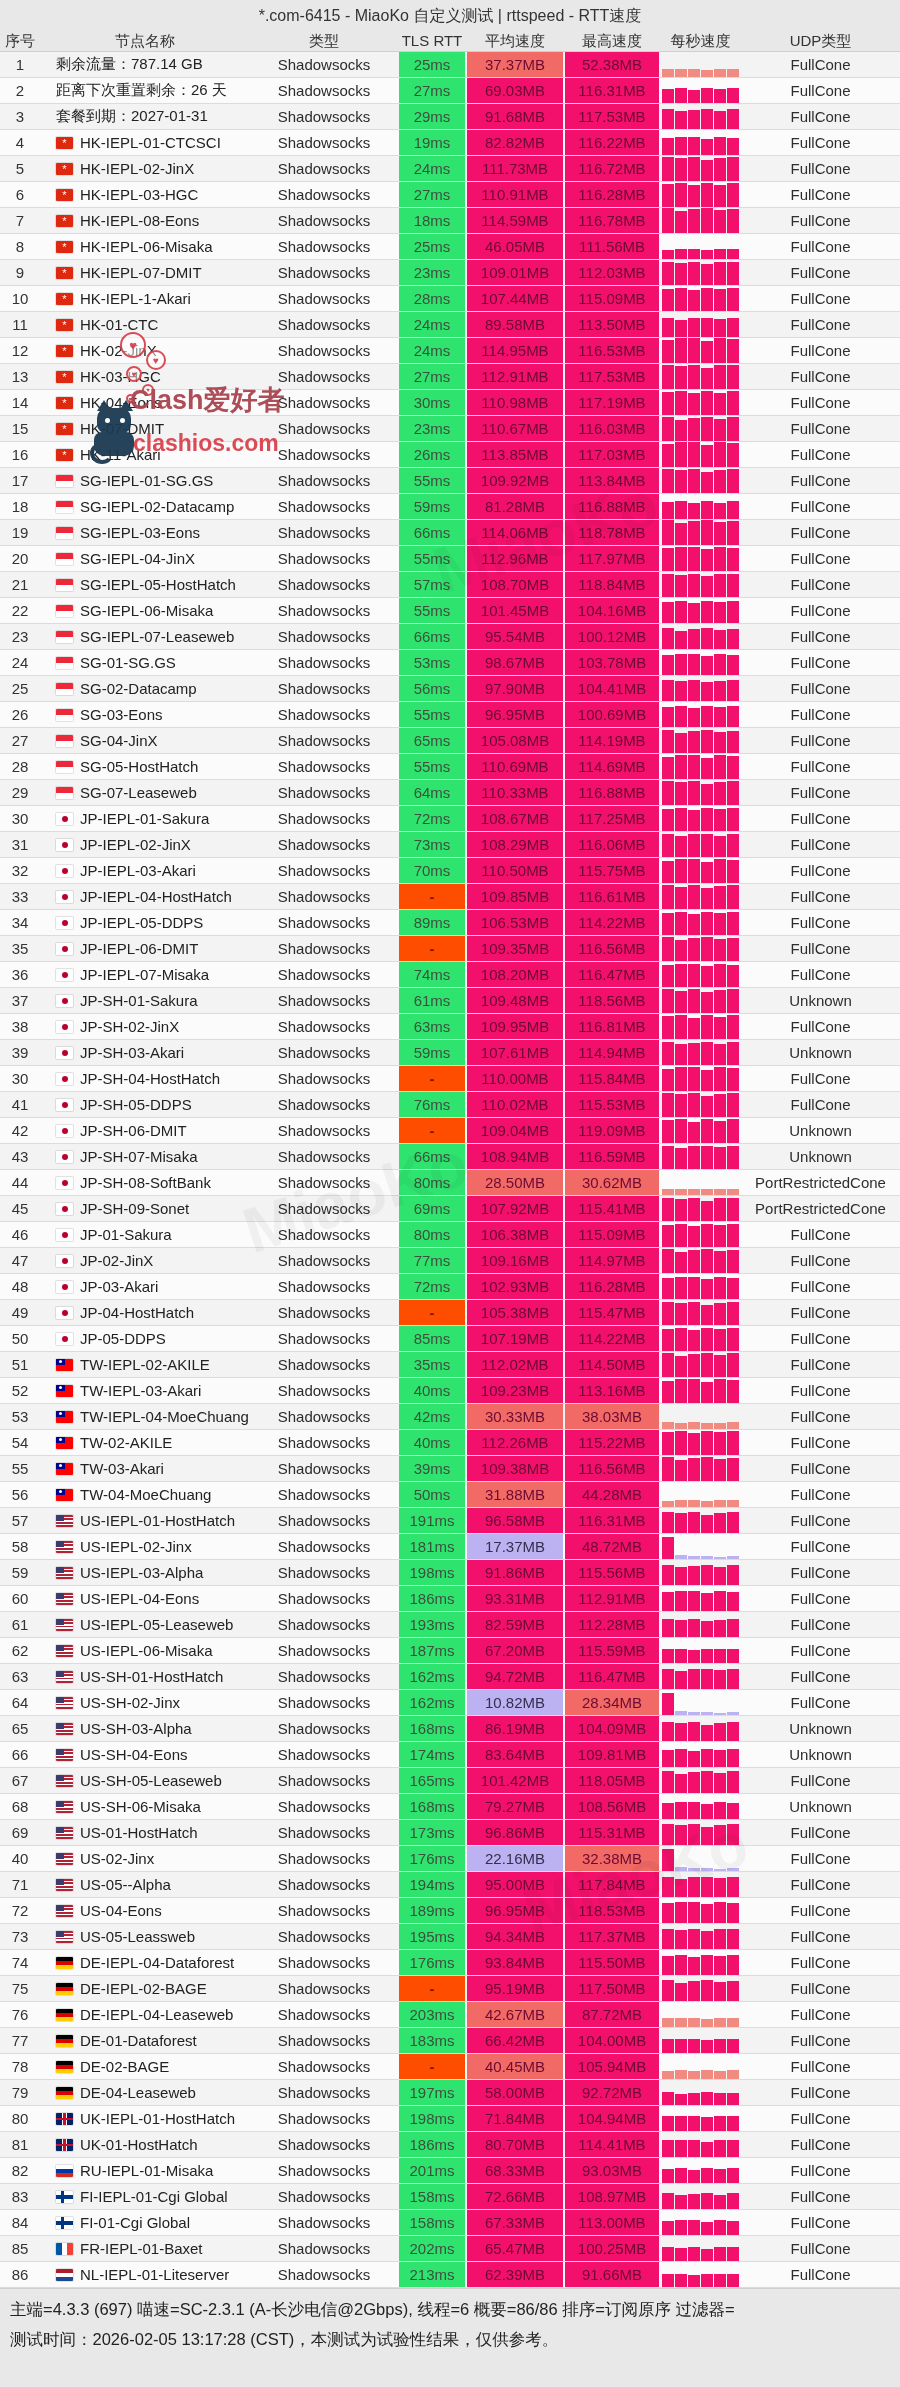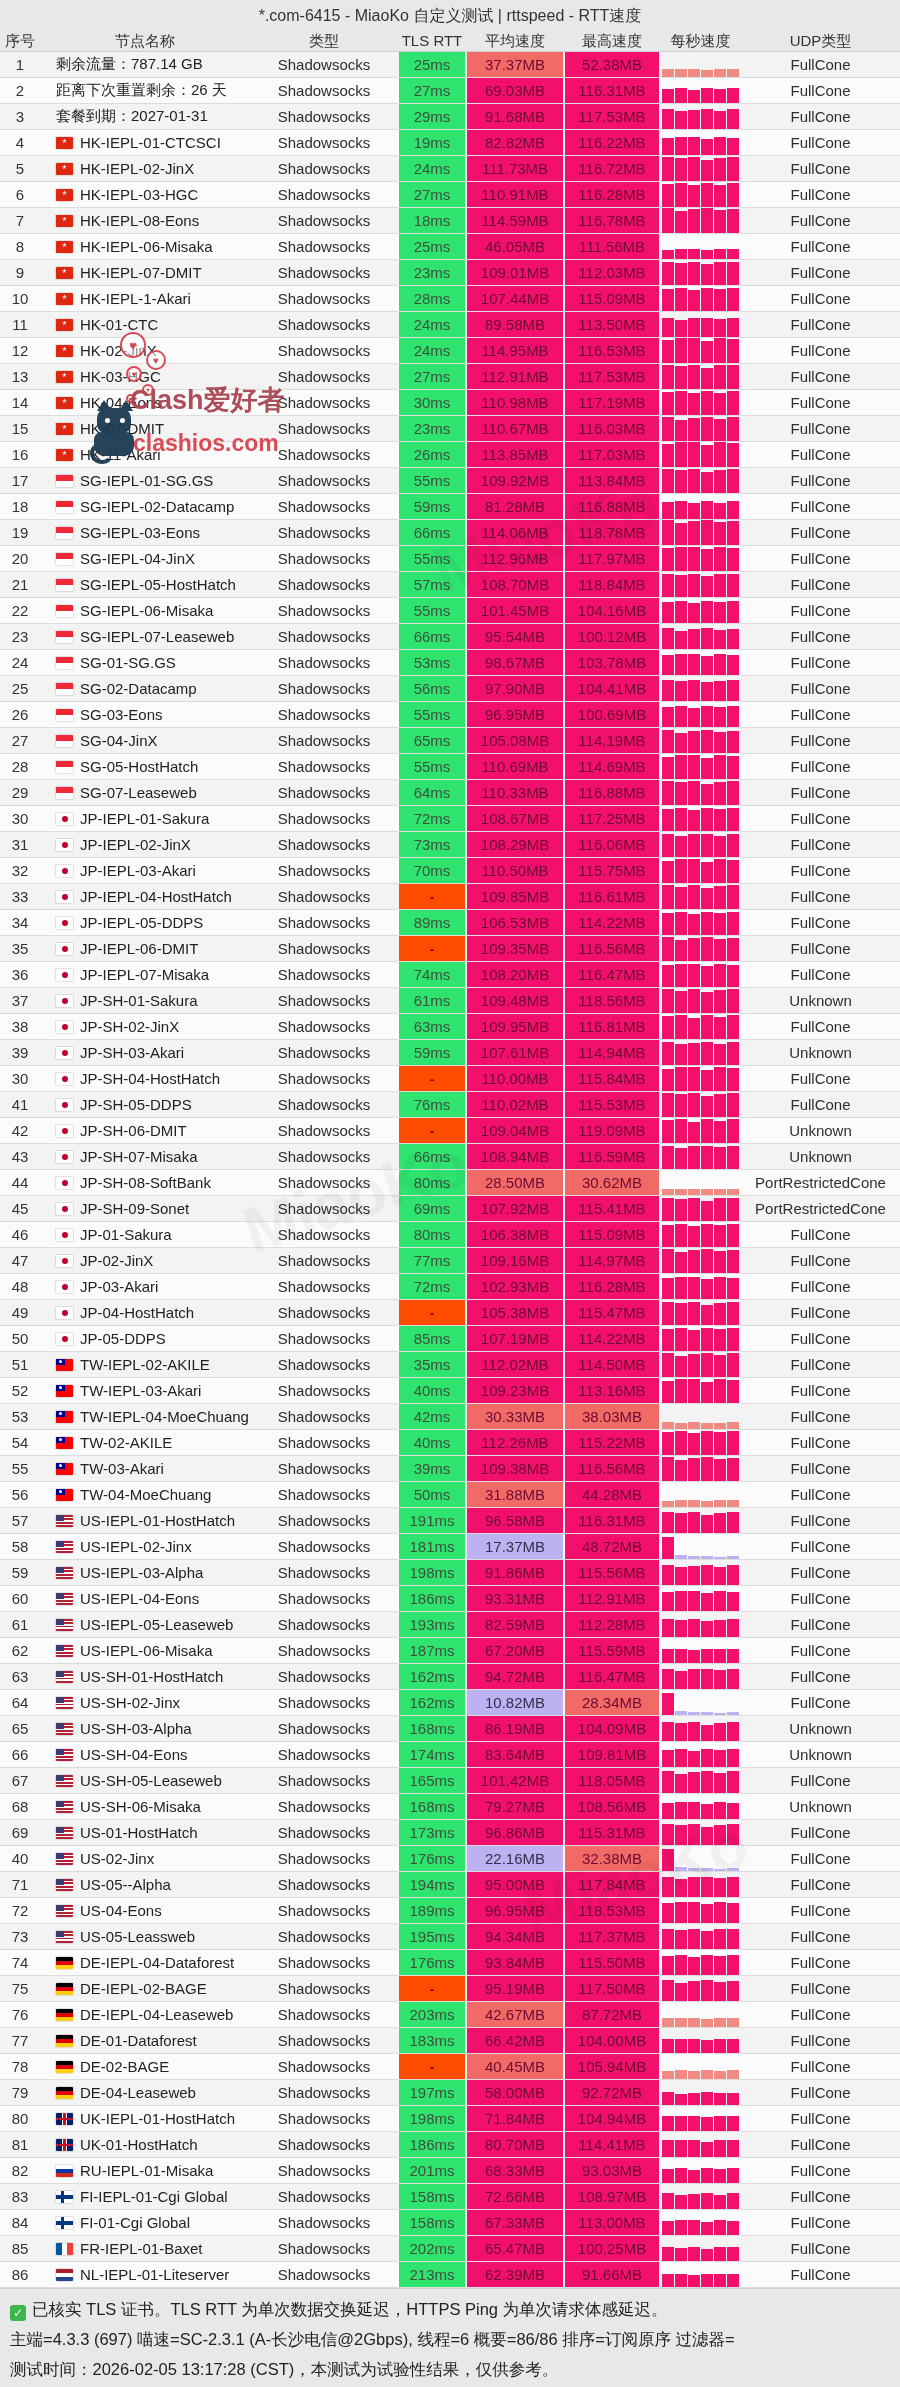--- a/index.html
+++ b/index.html
@@ -2371,9 +2371,6 @@
   <div class="ghost" style="left:520px;top:1840px;">MiaoKo</div>
 
   <div class="footer">
-    <div class="fl">
-      <span class="check">✓</span><span>已核实 TLS 证书。TLS RTT 为单次数据交换延迟，HTTPS Ping 为单次请求体感延迟。</span>
-    </div>
     <div class="fl">主端=4.3.3 (697) 喵速=SC-2.3.1 (A-长沙电信@2Gbps), 线程=6 概要=86/86 排序=订阅原序 过滤器=</div>
     <div class="fl">测试时间：2026-02-05 13:17:28 (CST)，本测试为试验性结果，仅供参考。</div>
   </div>

